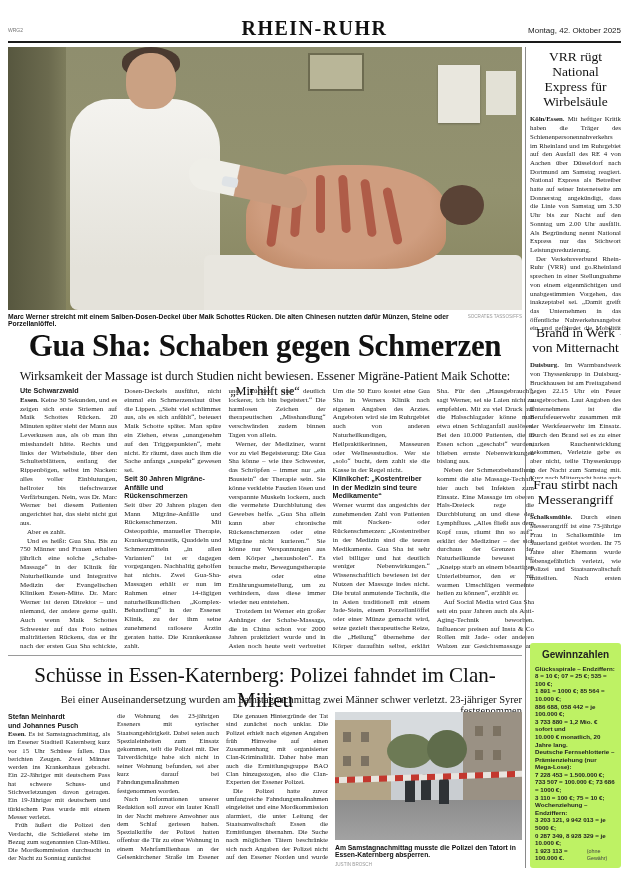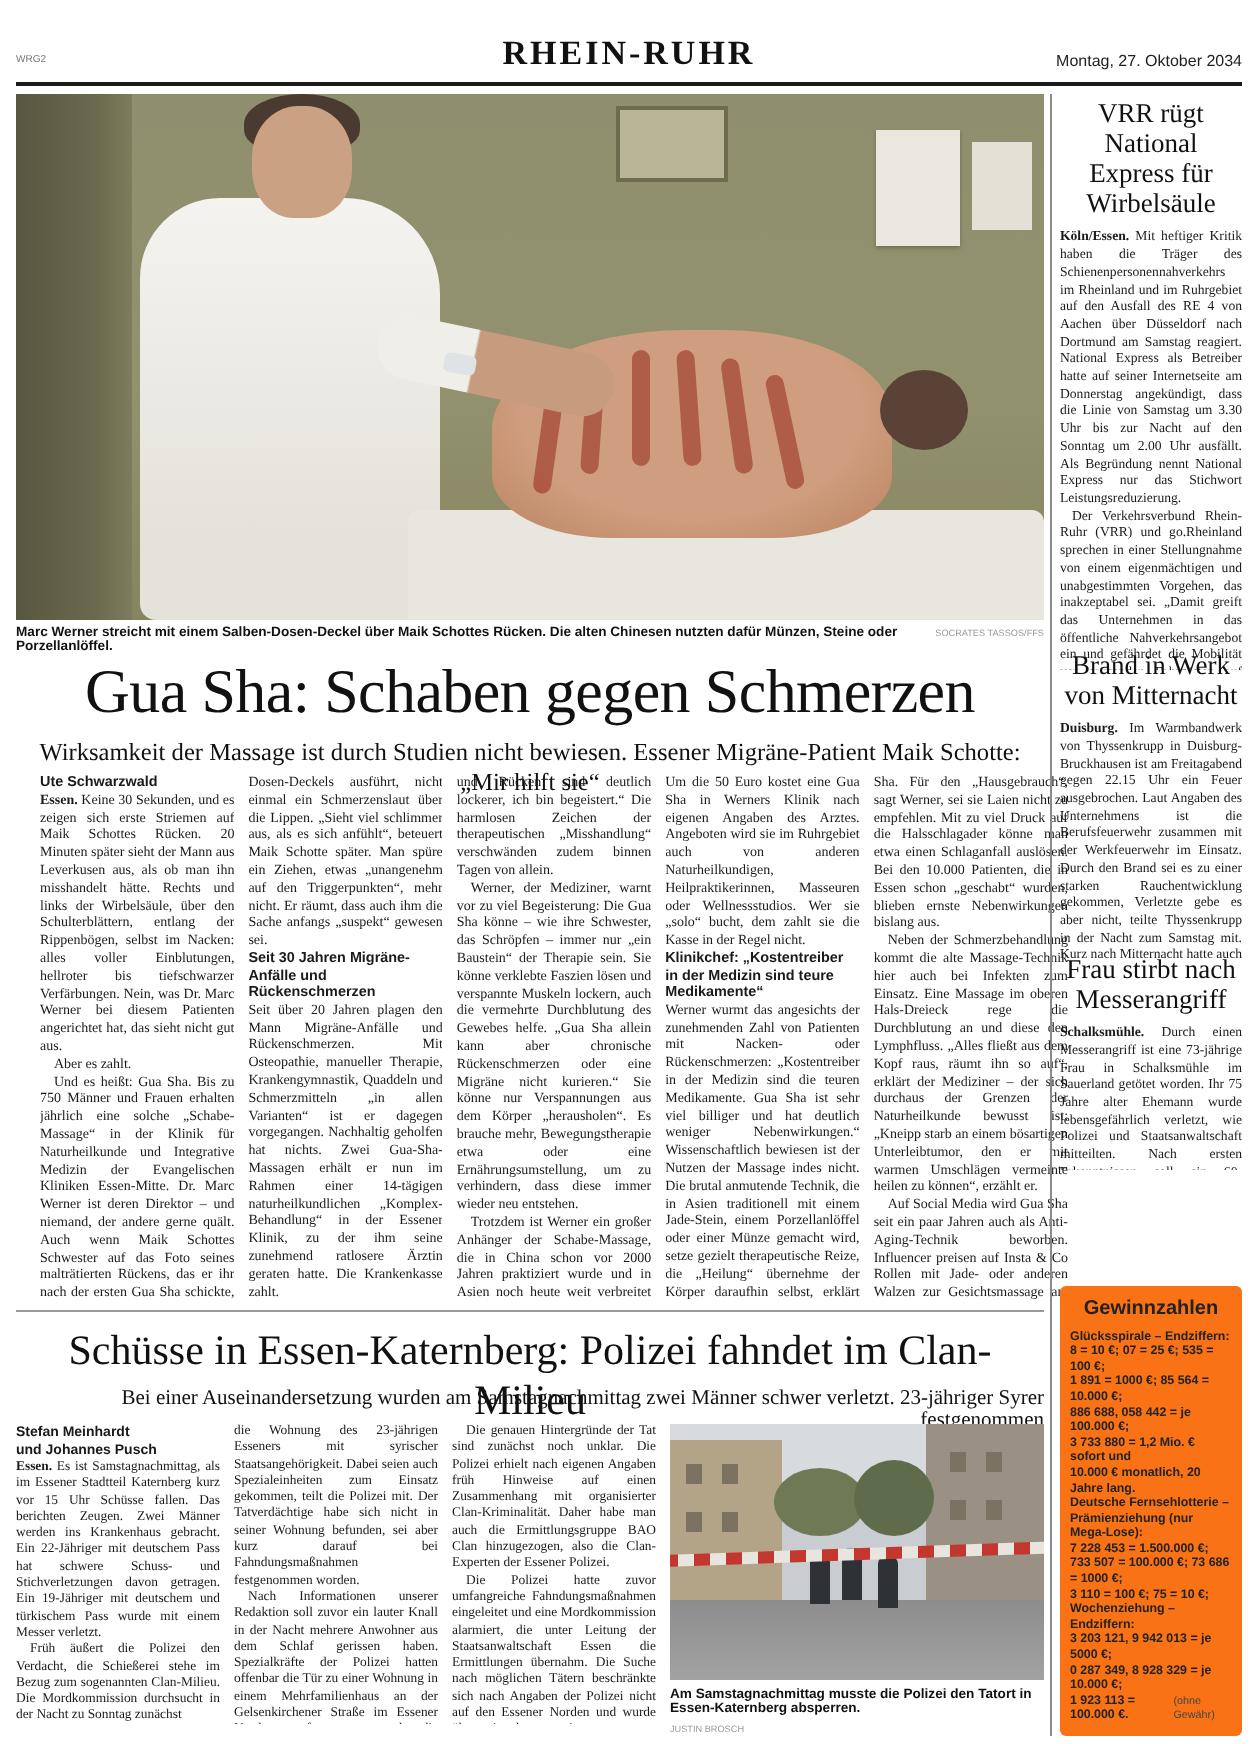--- a/index.html
+++ b/index.html
@@ -10,7 +10,7 @@
   
   .edition{position:absolute;left:8px;top:27px;font-size:5px;color:#777;}
   .section-title{position:absolute;left:0;right:0;top:17px;text-align:center;
-    font-size:17px;font-weight:700;letter-spacing:1.5px;color:#111;}
+    font-size:20px;font-weight:700;letter-spacing:1.5px;color:#111;}
   .page-date{position:absolute;right:8px;top:26px;font-size:8px;color:#222;}
   .header-rule{position:absolute;left:8px;right:8px;top:41px;height:2px;background:#1a1a1a;}
 

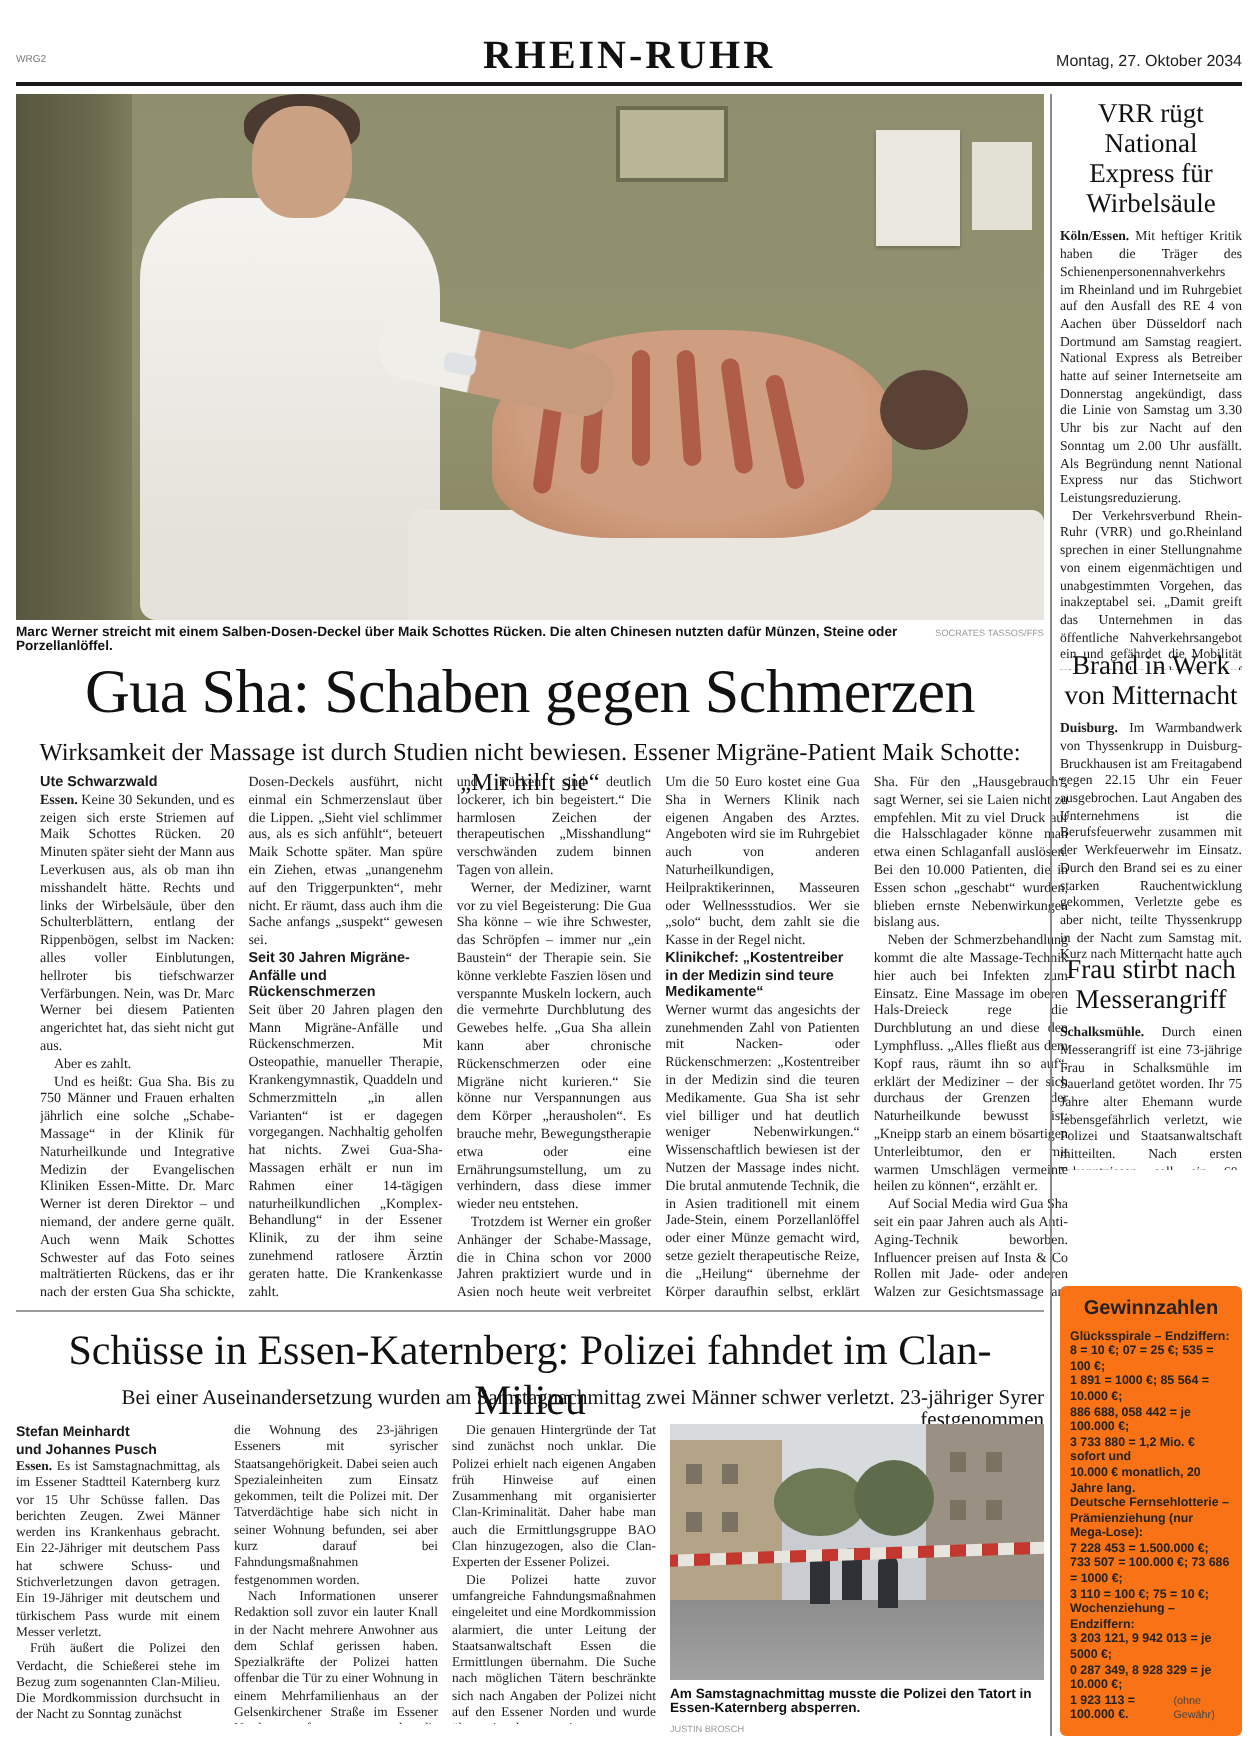--- a/index.html
+++ b/index.html
@@ -101,7 +101,7 @@
 
   <div class="edition sans">WRG2</div>
   <div class="section-title">RHEIN-RUHR</div>
-  <div class="page-date sans">Montag, 27. Oktober 2034</div>
+  <div class="page-date sans">Montag, 42. Oktober 2025</div>
   <div class="header-rule"></div>
 
   <div class="main-photo">

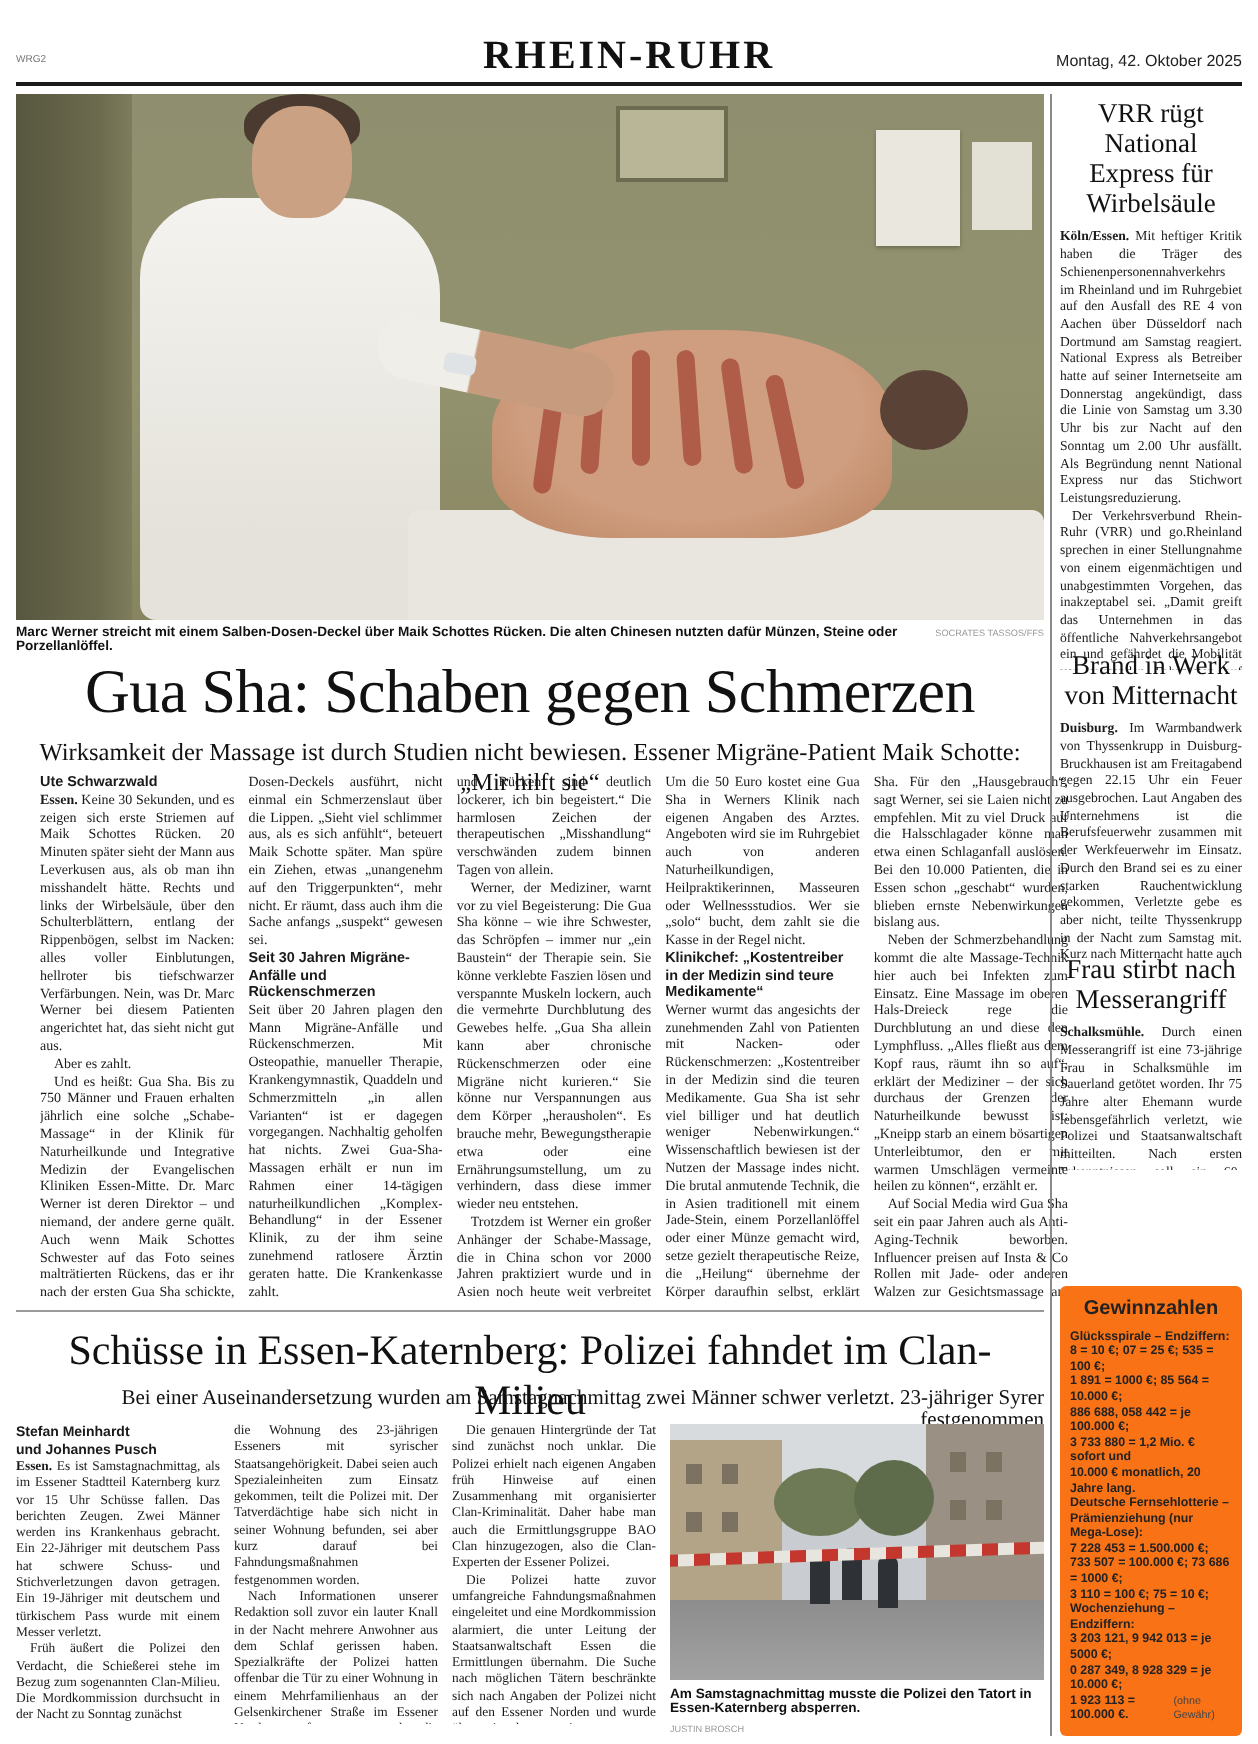--- a/index.html
+++ b/index.html
@@ -130,7 +130,7 @@
     <span class="credit sans">SOCRATES TASSOS/FFS</span>
   </div>
 
-  <h1 class="main-headline" style="margin:0;font-weight:400;">Gua Sha: Schaben gegen Schmerzen</h1>
+  <h1 class="main-headline" style="margin:0;font-weight:700;">Gua Sha: Schaben gegen Schmerzen</h1>
   <div class="main-subhead">Wirksamkeit der Massage ist durch Studien nicht bewiesen. Essener Migräne-Patient Maik Schotte: „Mir hilft sie“</div>
 
   <div class="body-cols">

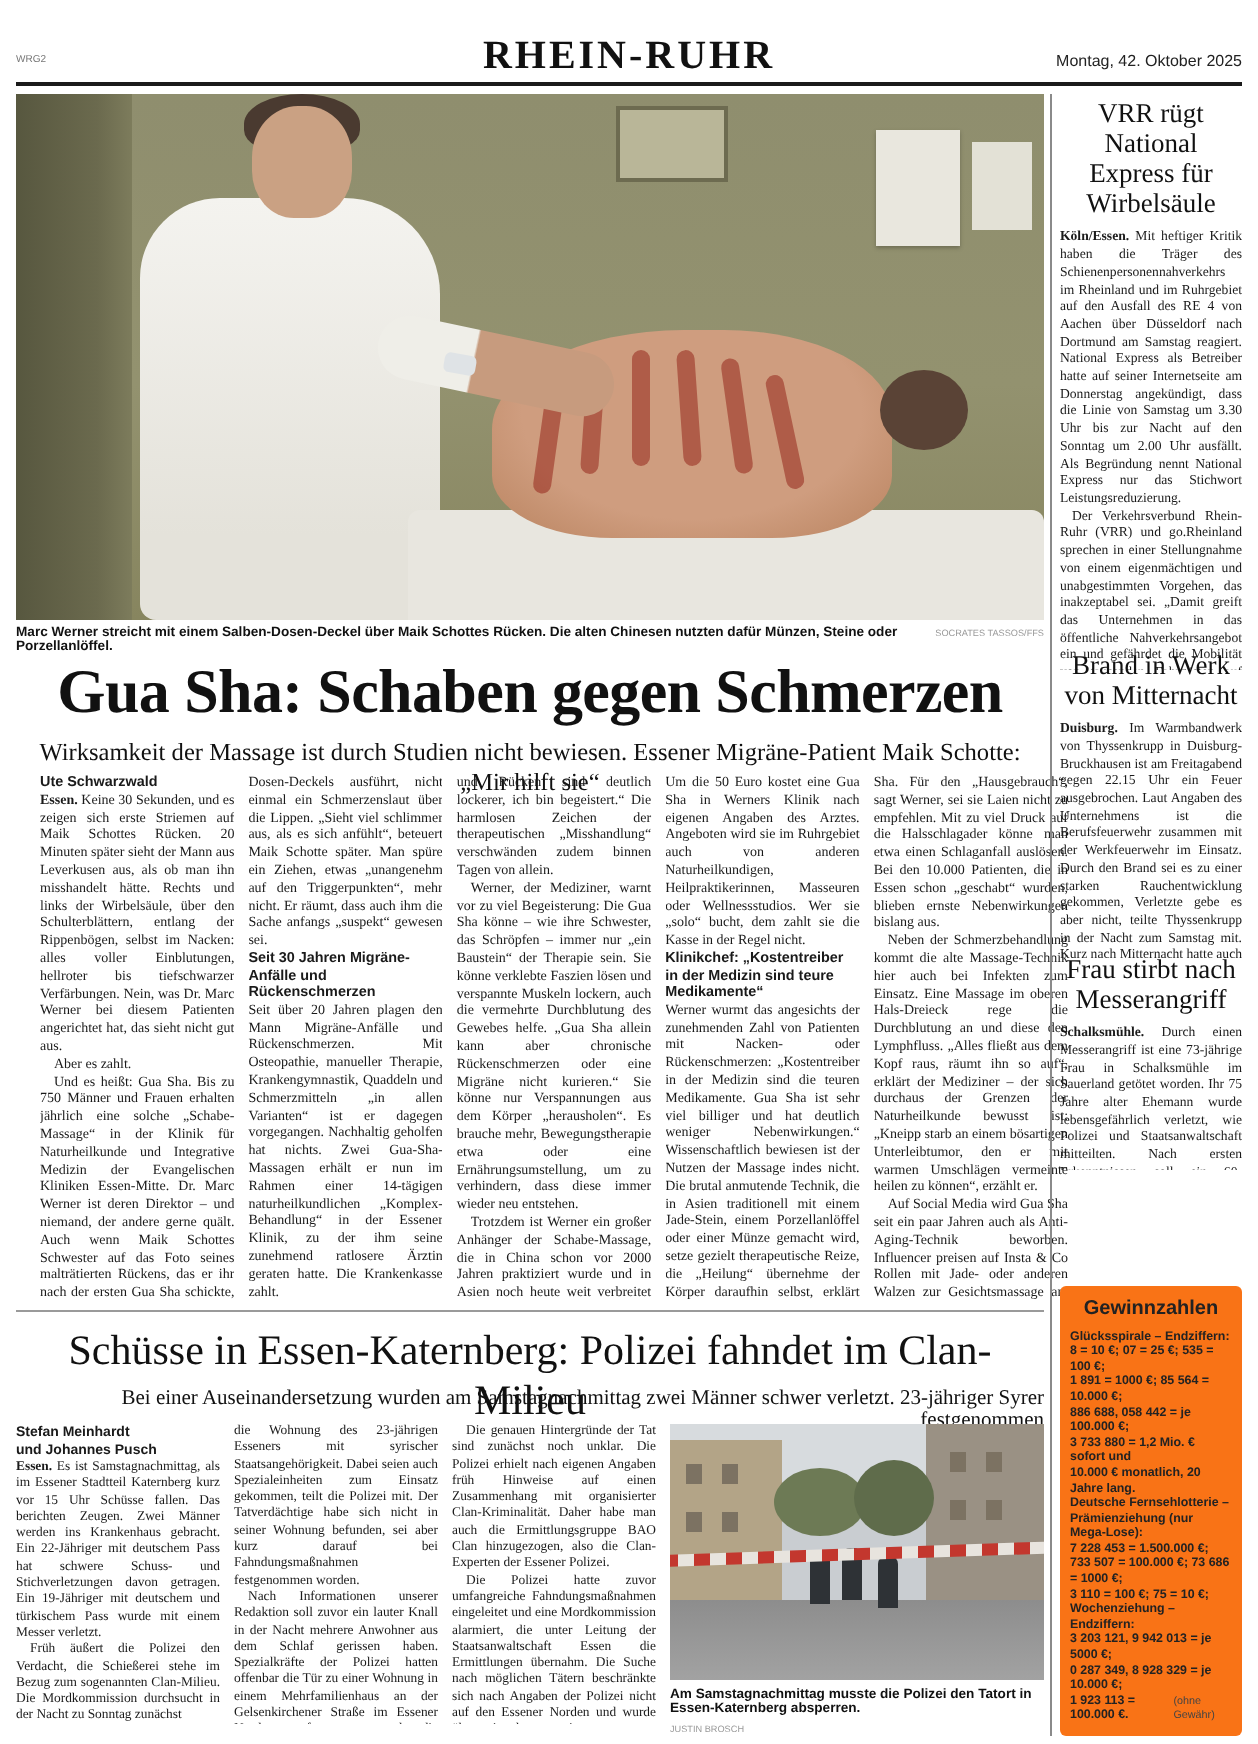--- a/index.html
+++ b/index.html
@@ -88,7 +88,7 @@
   .a3{height:104px;flex:none;}
 
   
-  .lottery{margin-top:auto;background:#f97316;border-radius:3px;padding:6px 5px 5px 5px;flex:none;}
+  .lottery{margin-top:auto;background:#bef264;border-radius:3px;padding:6px 5px 5px 5px;flex:none;}
   .lot-title{font-family:"Liberation Sans",sans-serif;font-weight:700;font-size:10px;text-align:center;color:#222;margin-bottom:5px;}
   .lot-line{font-family:"Liberation Sans",sans-serif;font-weight:700;font-size:6.2px;line-height:7.6px;color:#222;}
   .lot-last{display:flex;justify-content:space-between;align-items:baseline;}

